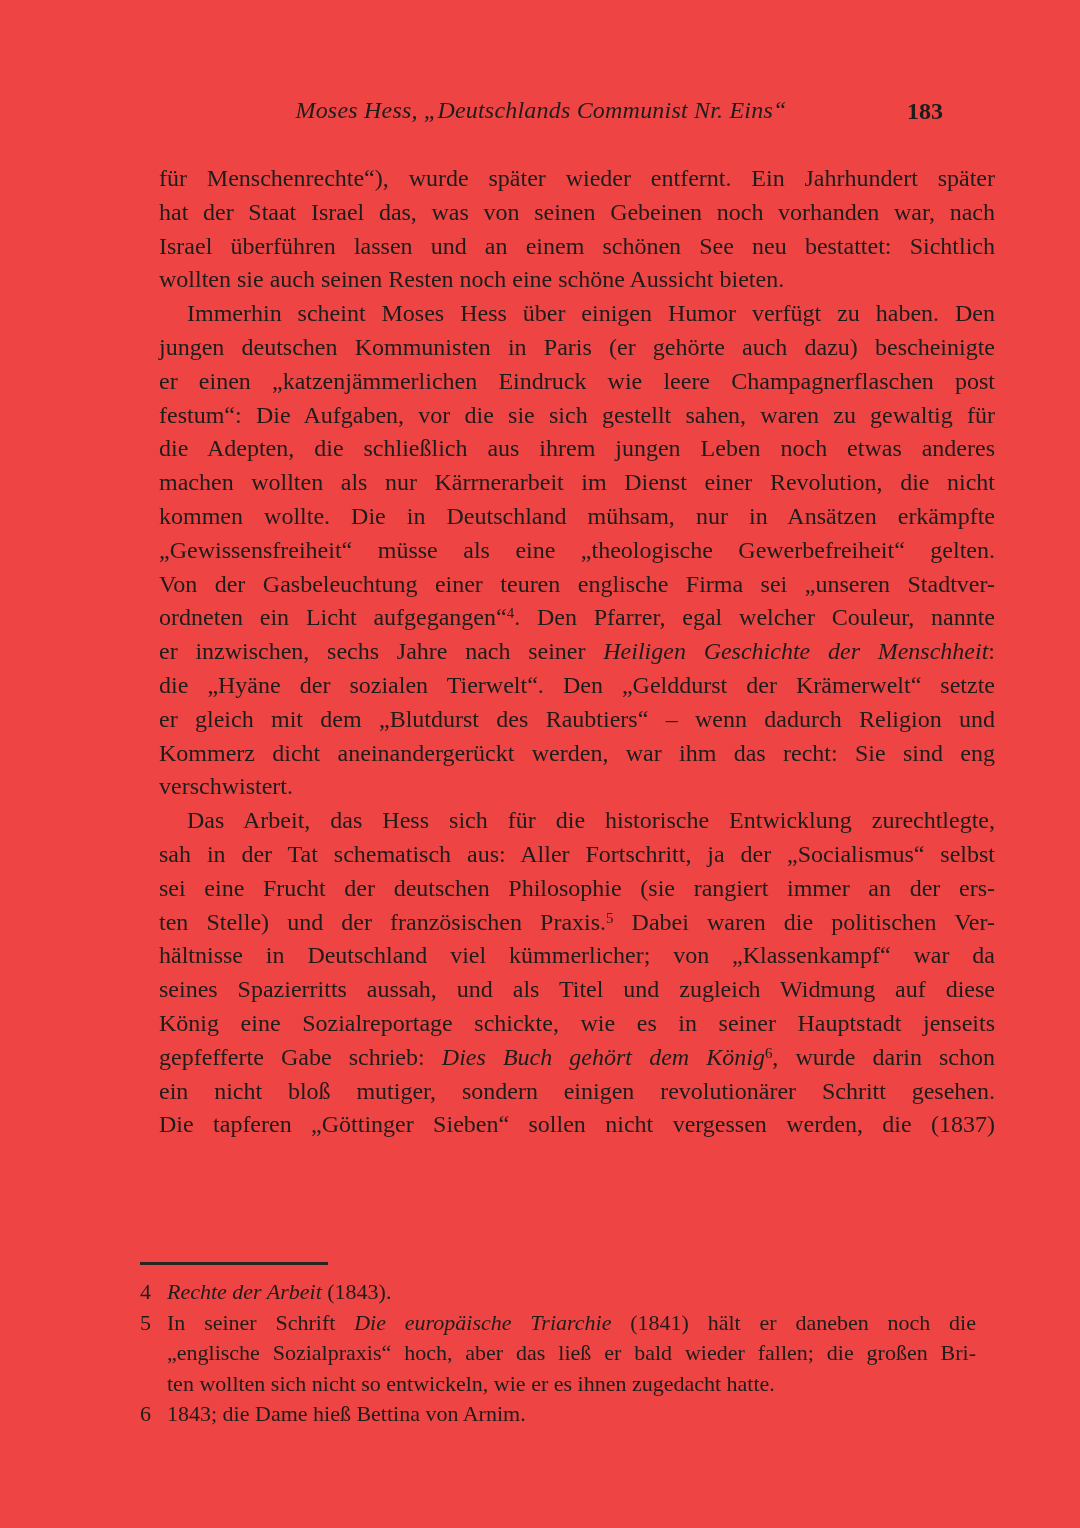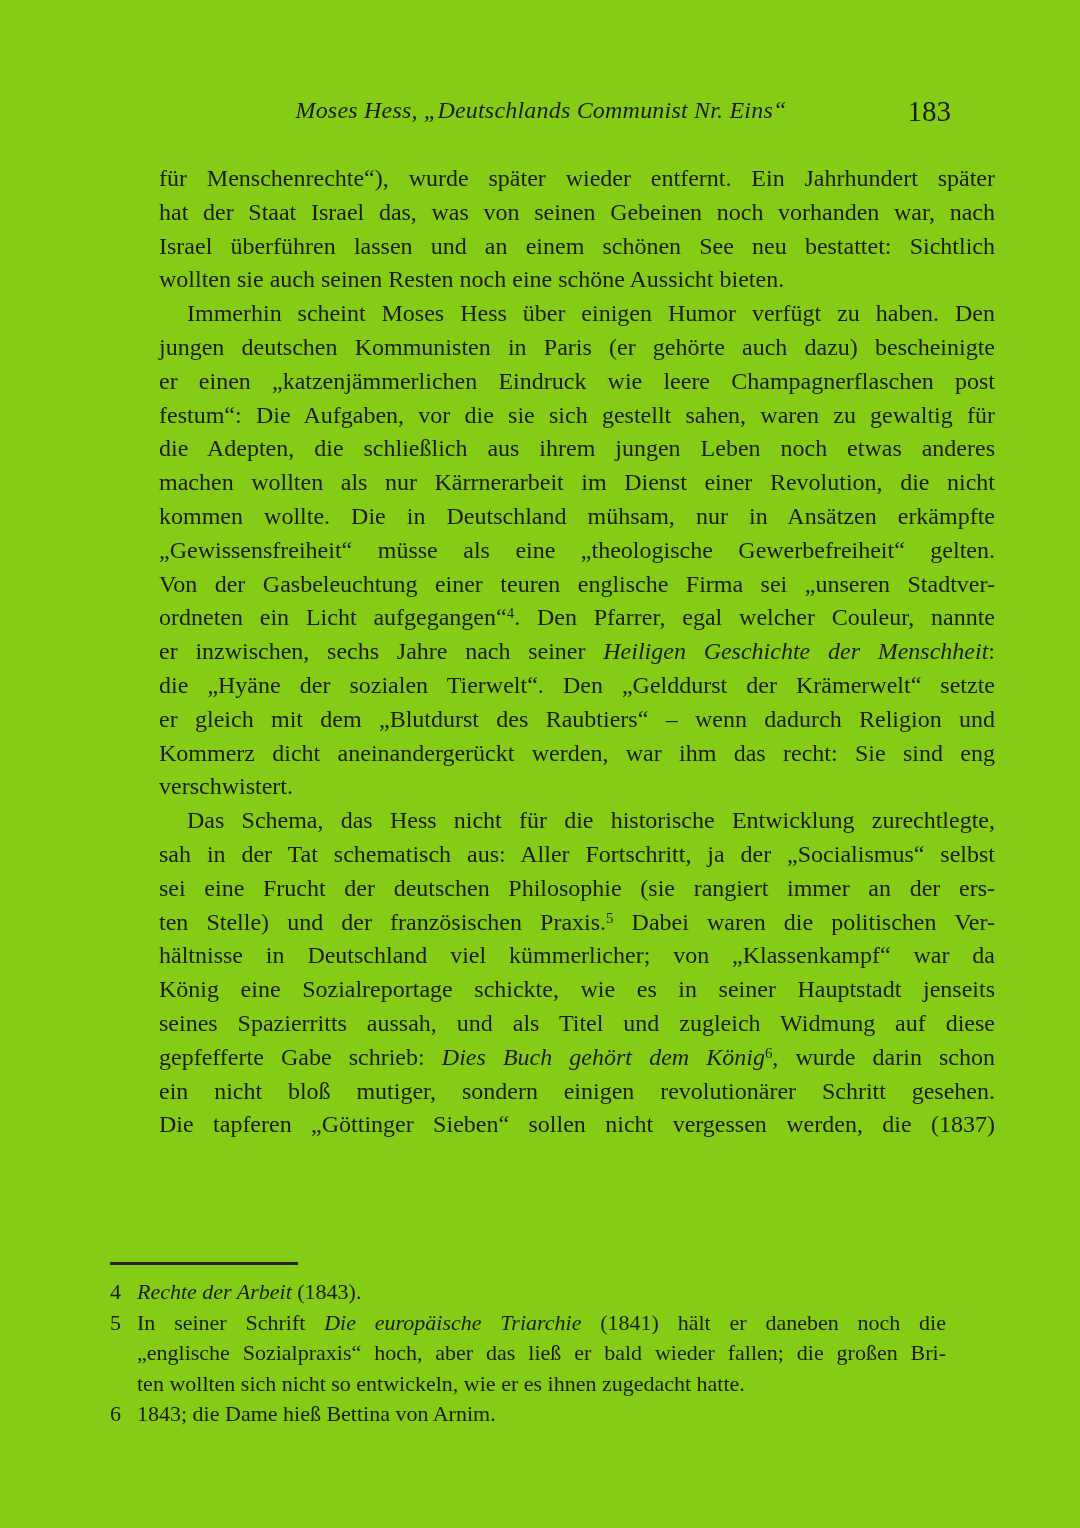--- a/index.html
+++ b/index.html
@@ -12,7 +12,7 @@
     width: 1080px;
     height: 1528px;
     margin: 0 auto;
-    background: #84cc16;
+    background: #ef4444;
     color: #1e1d1b;
     font-family: "Liberation Serif", "DejaVu Serif", serif;
     overflow: hidden;

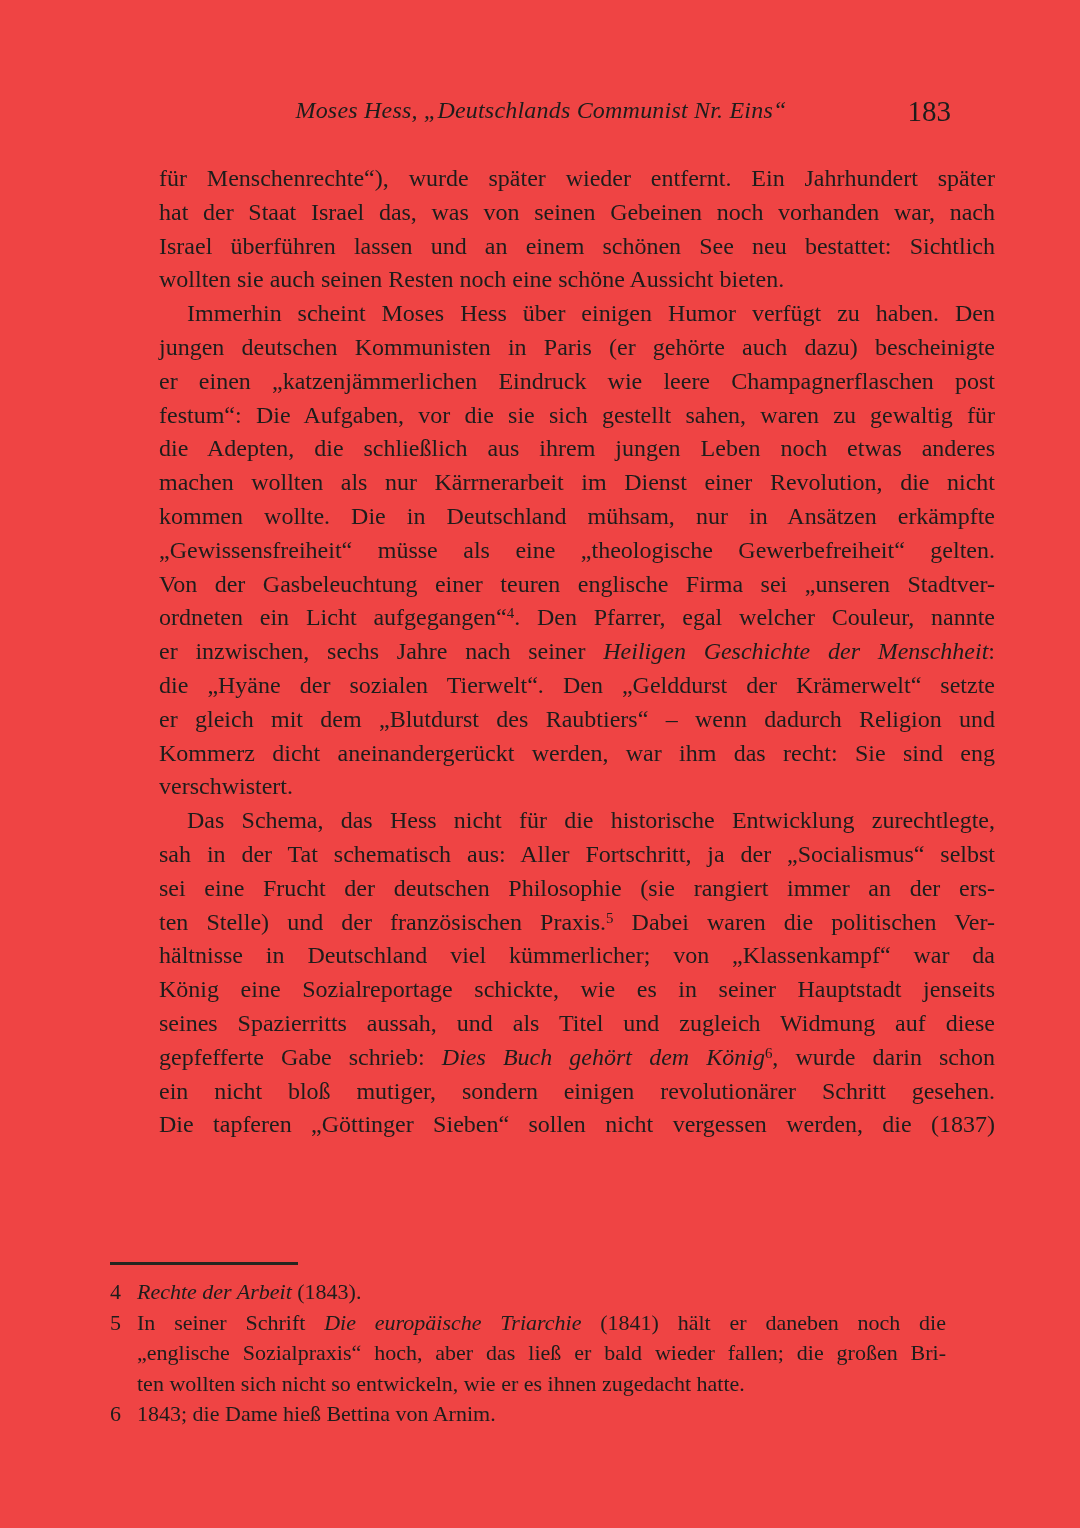--- a/index.html
+++ b/index.html
@@ -33,10 +33,11 @@
   }
   .page-number {
     position: absolute;
-    right: 8px;
+    right: 16px;
     top: 1px;
-    font-size: 29px;
+    font-size: 24px;
     line-height: 32px;
+    font-weight: bold;
   }
   .body-text {
     position: absolute;

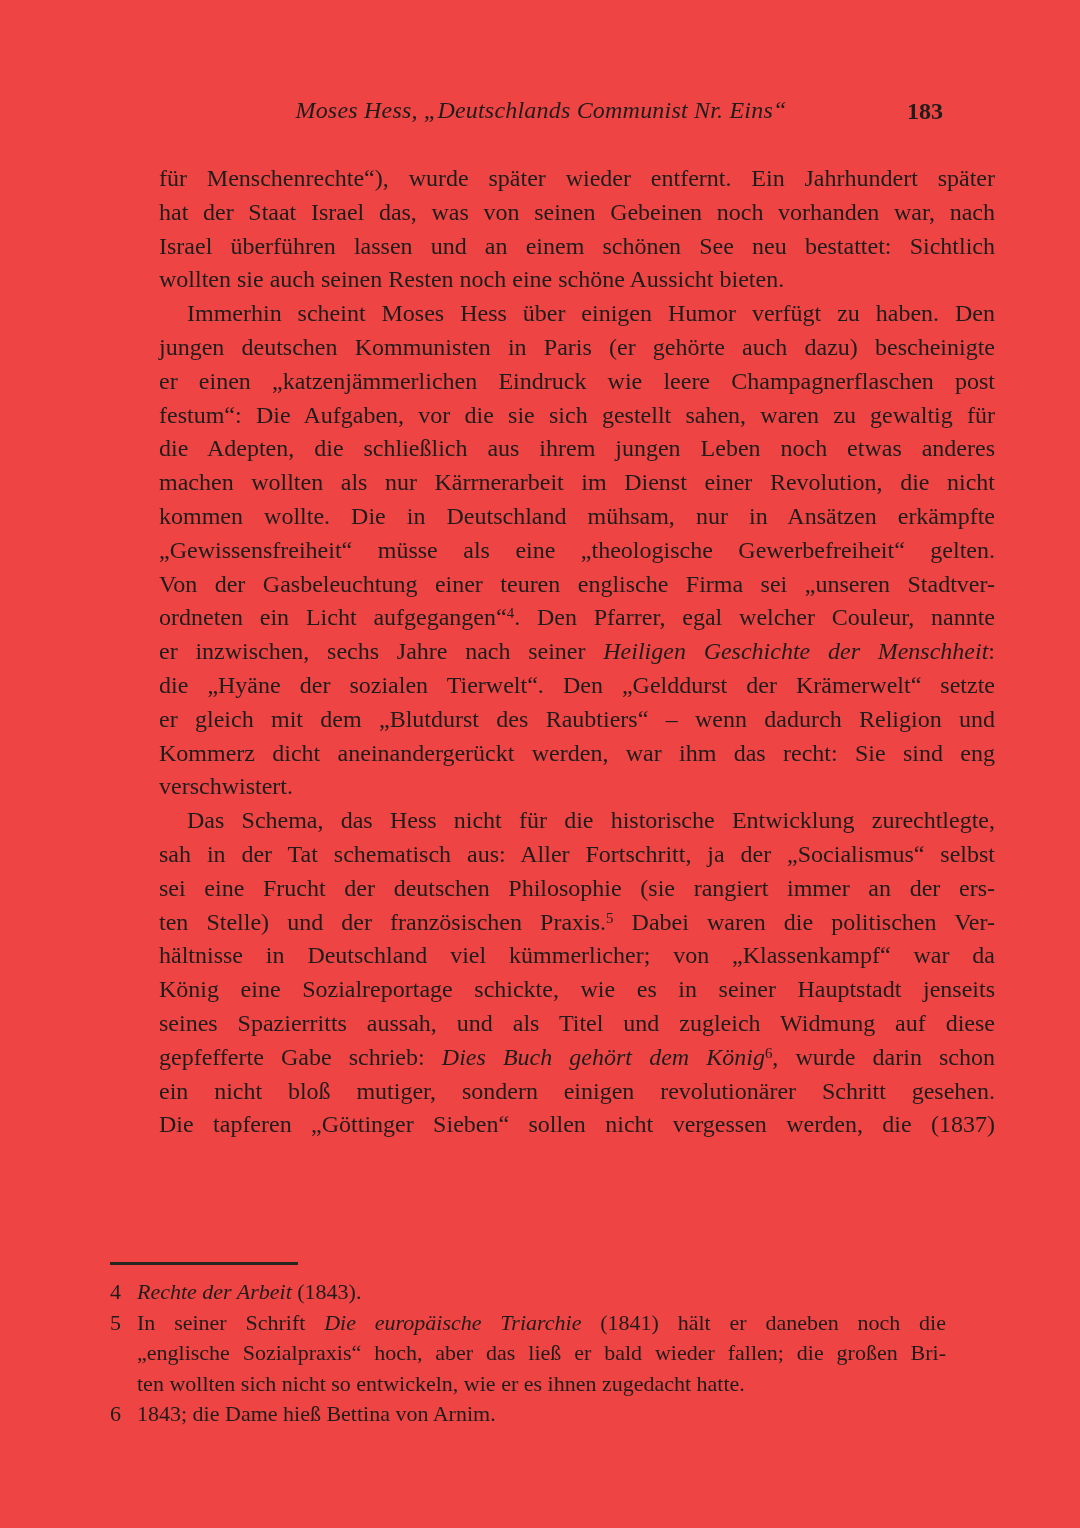--- a/index.html
+++ b/index.html
@@ -116,7 +116,7 @@
         <div class="line end"><span>verschwistert.</span></div>
       </div>
       <div class="para indent">
-        <div class="line"><span>Das Schema, das Hess nicht für die historische Entwicklung zurechtlegte,</span></div>
+        <div class="line"><span>Das Arbeit, das Hess sich für die historische Entwicklung zurechtlegte,</span></div>
         <div class="line"><span>sah in der Tat schematisch aus: Aller Fortschritt, ja der „Socialismus“ selbst</span></div>
         <div class="line"><span>sei eine Frucht der deutschen Philosophie (sie rangiert immer an der ers-</span></div>
         <div class="line"><span>ten Stelle) und der französischen Praxis.</span><sup>5</sup><span> Dabei waren die politischen Ver-</span></div>

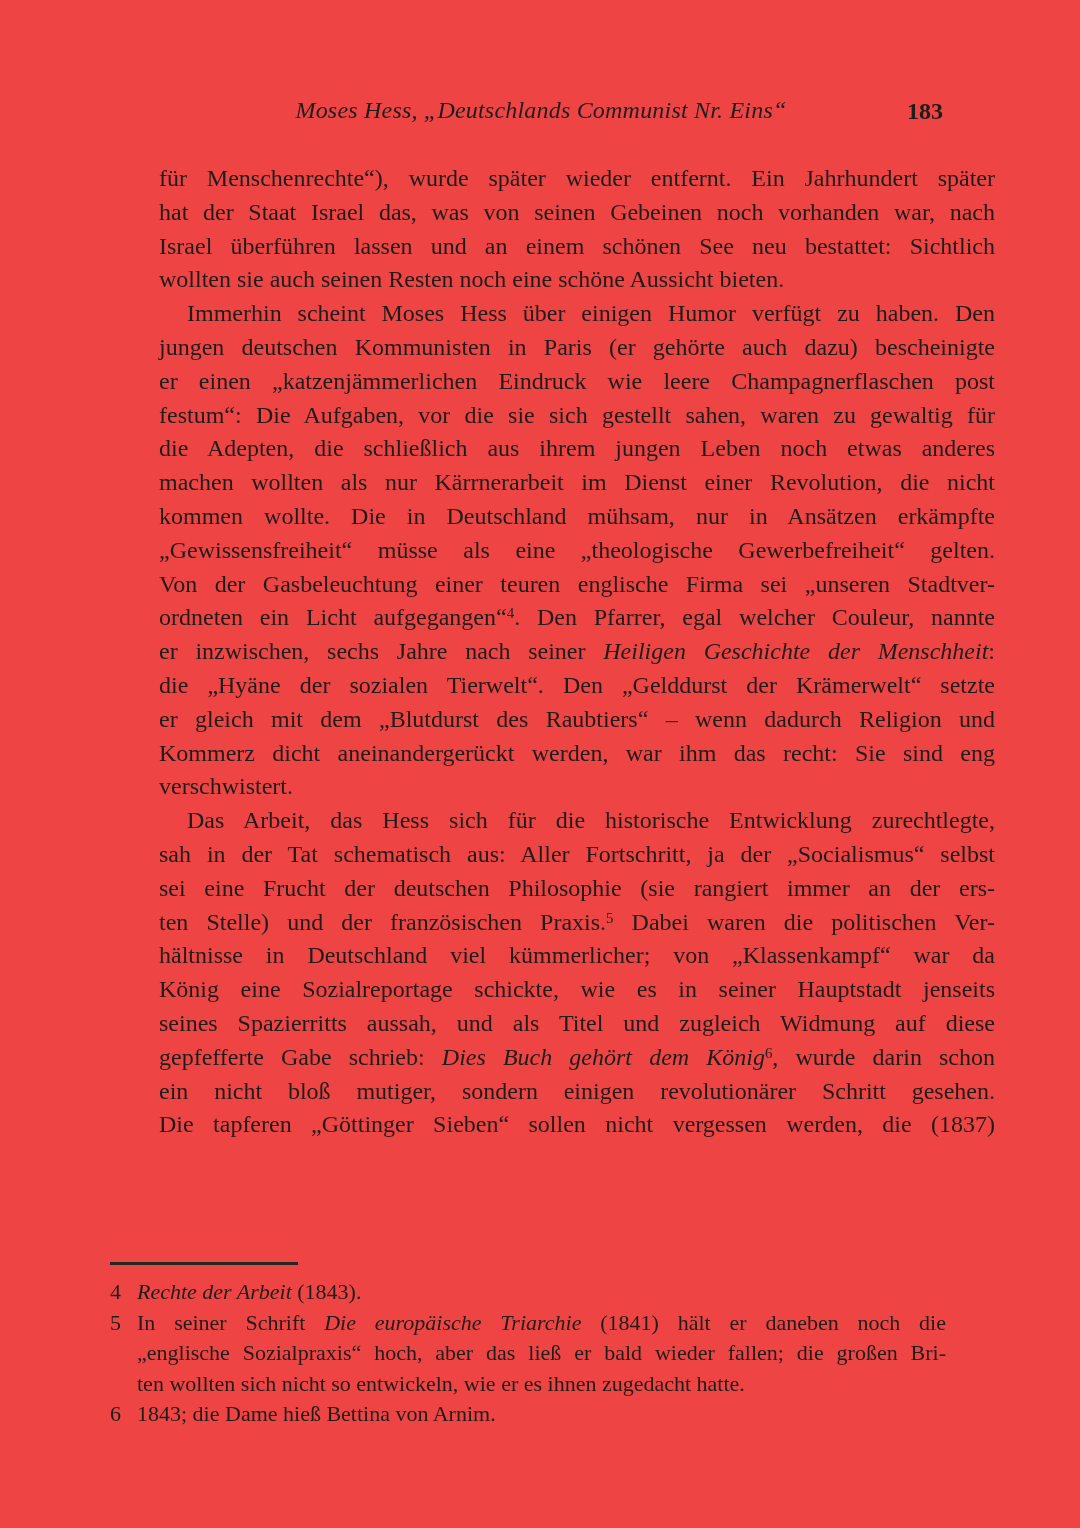--- a/index.html
+++ b/index.html
@@ -121,8 +121,8 @@
         <div class="line"><span>sei eine Frucht der deutschen Philosophie (sie rangiert immer an der ers-</span></div>
         <div class="line"><span>ten Stelle) und der französischen Praxis.</span><sup>5</sup><span> Dabei waren die politischen Ver-</span></div>
         <div class="line"><span>hältnisse in Deutschland viel kümmerlicher; von „Klassenkampf“ war da</span></div>
+        <div class="line"><span>seines Spazierritts aussah, und als Titel und zugleich Widmung auf diese</span></div>
         <div class="line"><span>König eine Sozialreportage schickte, wie es in seiner Hauptstadt jenseits</span></div>
-        <div class="line"><span>seines Spazierritts aussah, und als Titel und zugleich Widmung auf diese</span></div>
         <div class="line"><span>gepfefferte Gabe schrieb: </span><em>Dies Buch gehört dem König</em><sup>6</sup><span>, wurde darin schon</span></div>
         <div class="line"><span>ein nicht bloß mutiger, sondern einigen revolutionärer Schritt gesehen.</span></div>
         <div class="line"><span>Die tapferen „Göttinger Sieben“ sollen nicht vergessen werden, die (1837)</span></div>

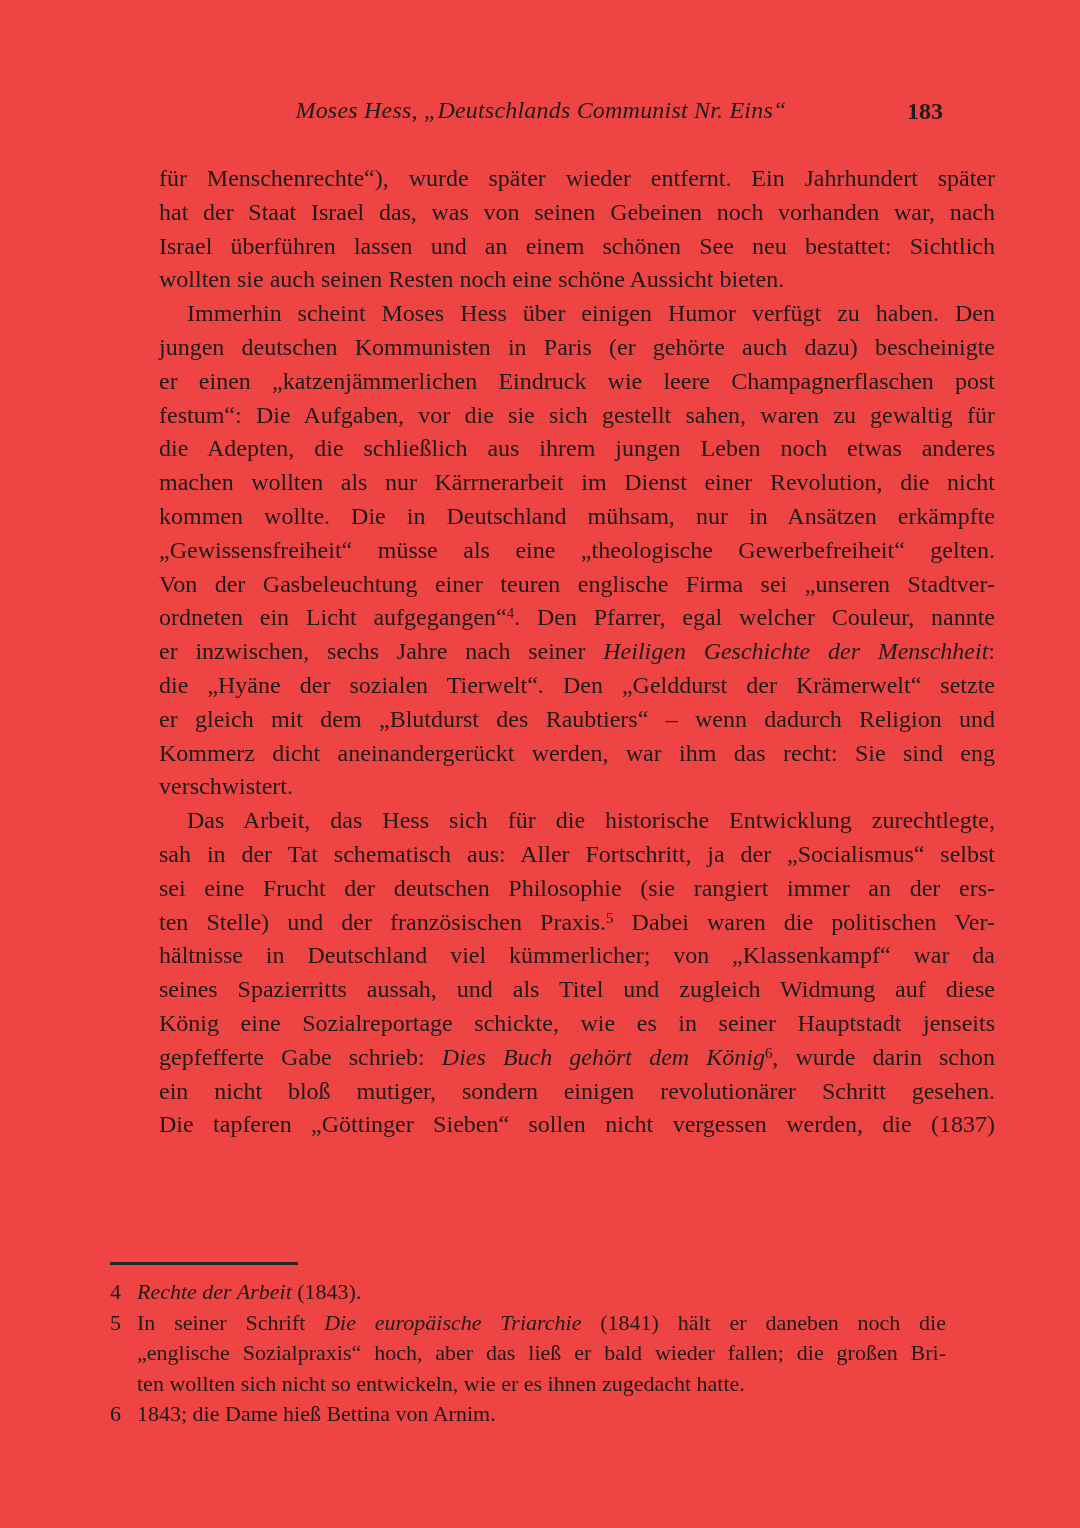--- a/index.html
+++ b/index.html
@@ -64,7 +64,7 @@
   }
   .footnotes {
     position: absolute;
-    left: 110px;
+    left: 140px;
     top: 1262px;
     width: 836px;
     font-size: 22px;

